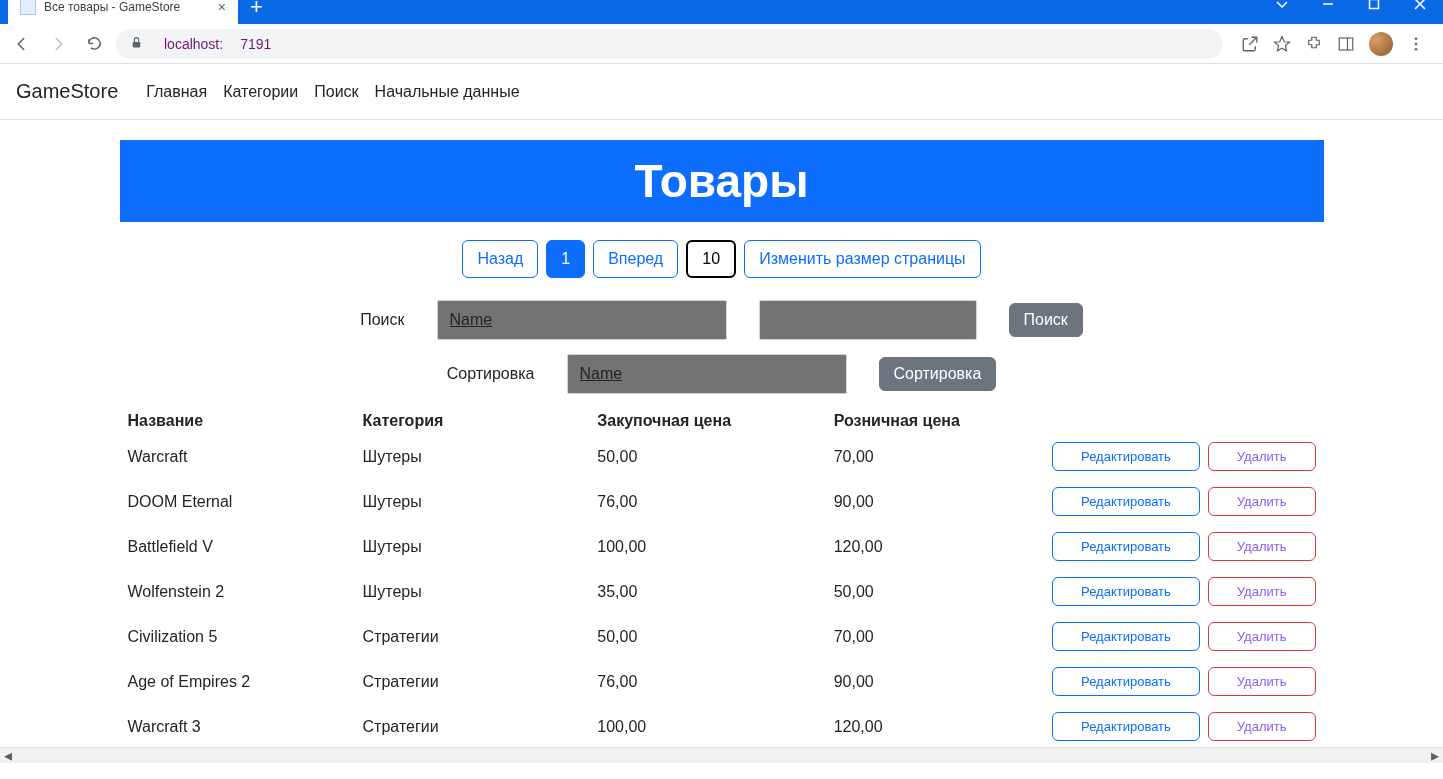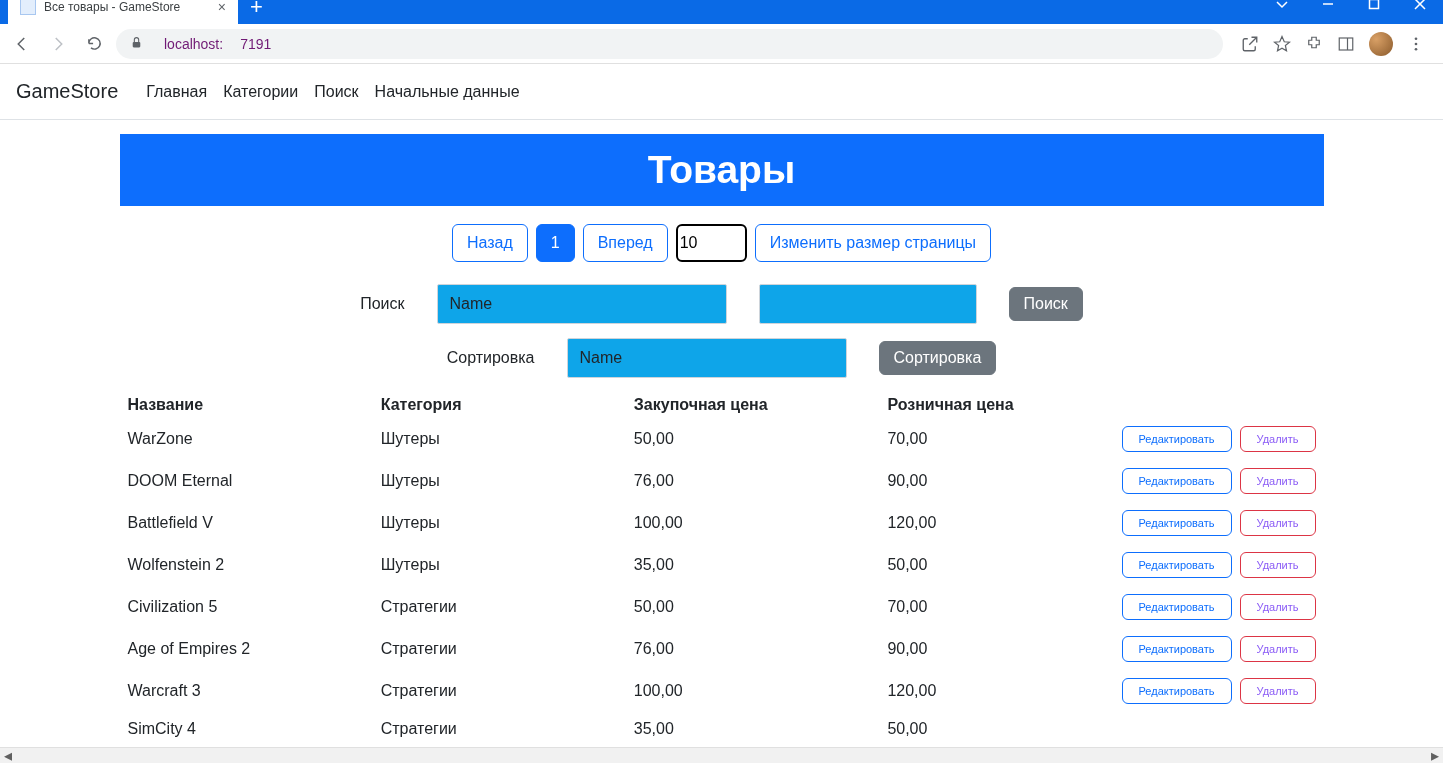--- a/index.html
+++ b/index.html
@@ -55,8 +55,8 @@
 
   .container { max-width:1300px; margin:0 auto; padding:0 48px 40px; }
   .page-header {
-    background:#0d6efd; color:#fff; text-align:center; font-size:39px; font-weight:700;
-    padding:14px 0; margin-top:14px;
+    background:#0d6efd; color:#fff; text-align:center; font-size:46px; font-weight:700;
+    padding:14px 0; margin-top:20px;
   }
 
   .pagination { display:flex; justify-content:center; gap:8px; margin:18px 0 22px; }

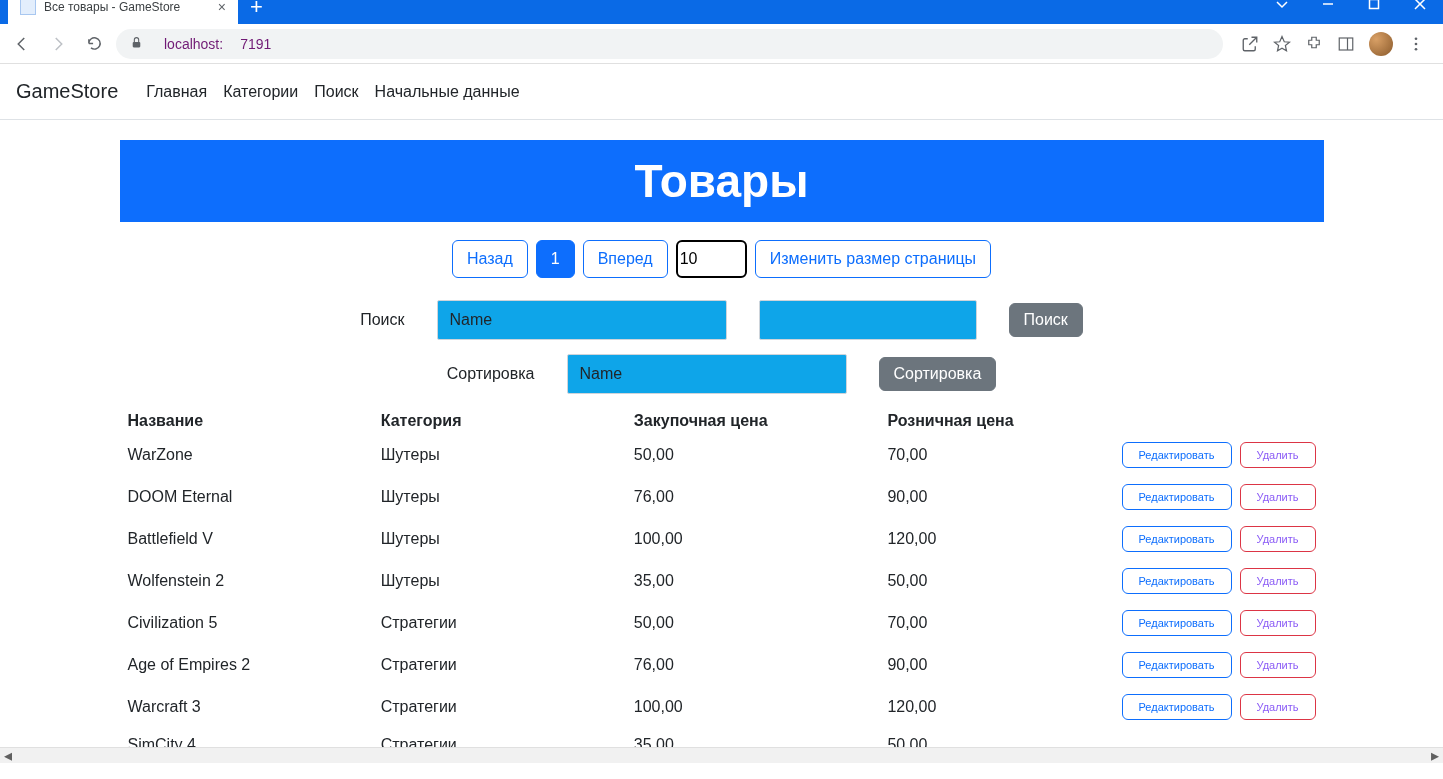--- a/index.html
+++ b/index.html
@@ -68,7 +68,7 @@
   .btn.secondary { background:#6c757d; border-color:#6c757d; color:#fff; }
   .btn.danger-outline { border-color:#dc3545; color:#8b5cf6; }
   .page-size-input {
-    width:71px; height:38px; border:2px solid #000; border-radius:6px; 
+    width:50px; height:38px; border:2px solid #000; border-radius:6px; text-align:center;
     font-size:16px;
   }
 

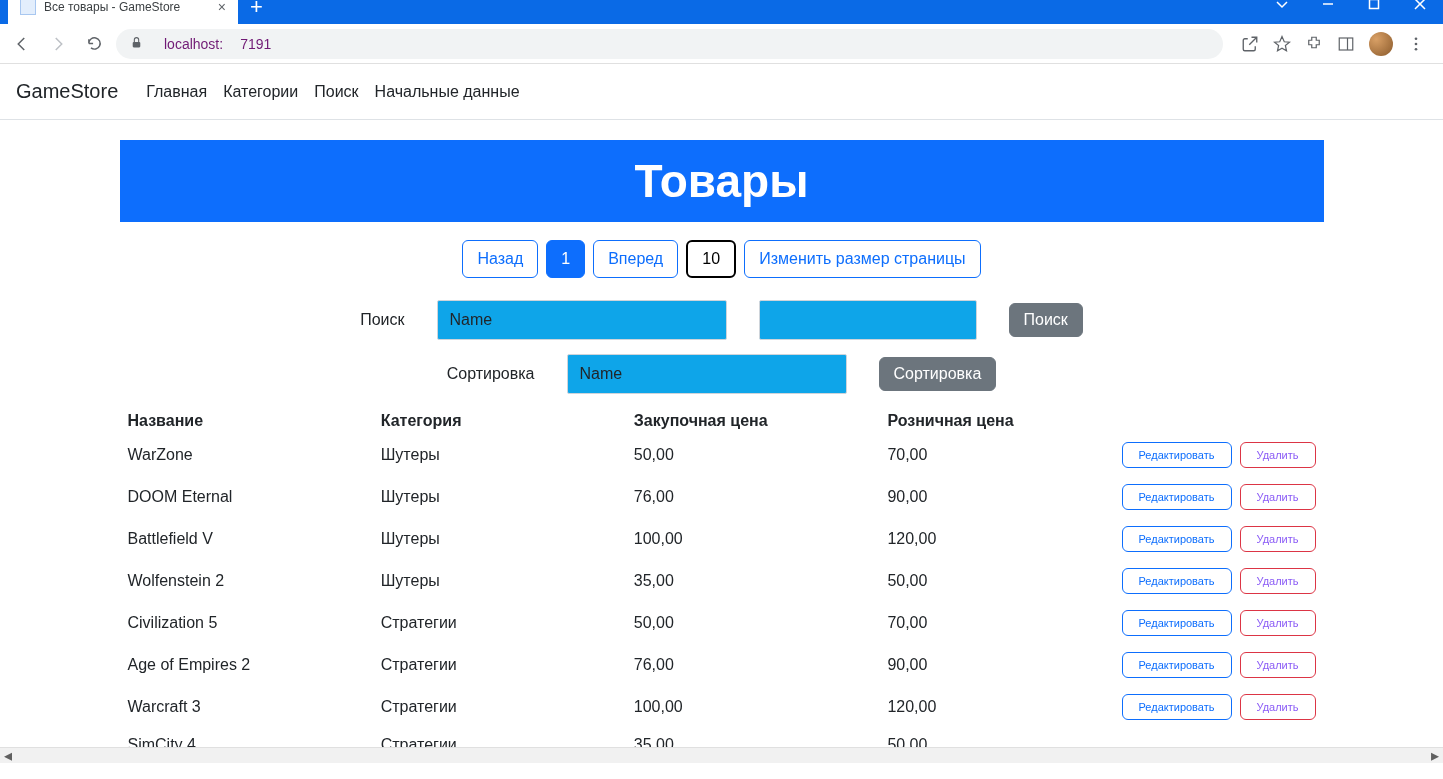--- a/index.html
+++ b/index.html
@@ -76,7 +76,7 @@
   .form-label { font-size:16px; color:#212529; }
   .form-control {
     height:40px; border:1px solid #ced4da; border-radius:2px; padding:0 12px; font-size:16px;
-    background:#0ea5e9; color:#212529;
+    background:#737373; color:#212529;text-decoration:underline;
   }
 
   table { width:100%; border-collapse:collapse; margin-top:8px; }

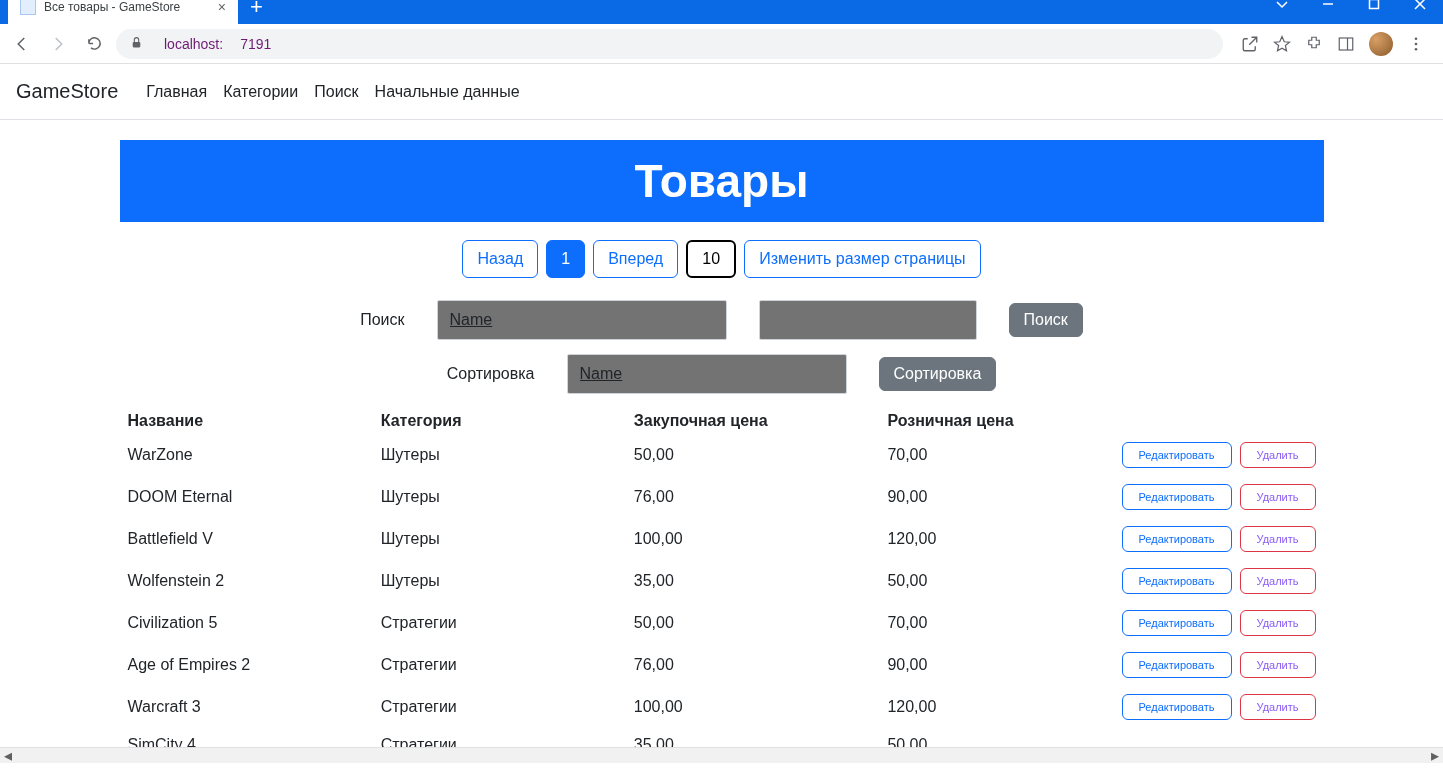--- a/index.html
+++ b/index.html
@@ -226,7 +226,7 @@
       </thead>
       <tbody id="table-body">
           <tr>
-            <td>WarZone</td>
+            <td>Warcraft</td>
             <td>Шутеры</td>
             <td>50,00</td>
             <td>70,00</td>

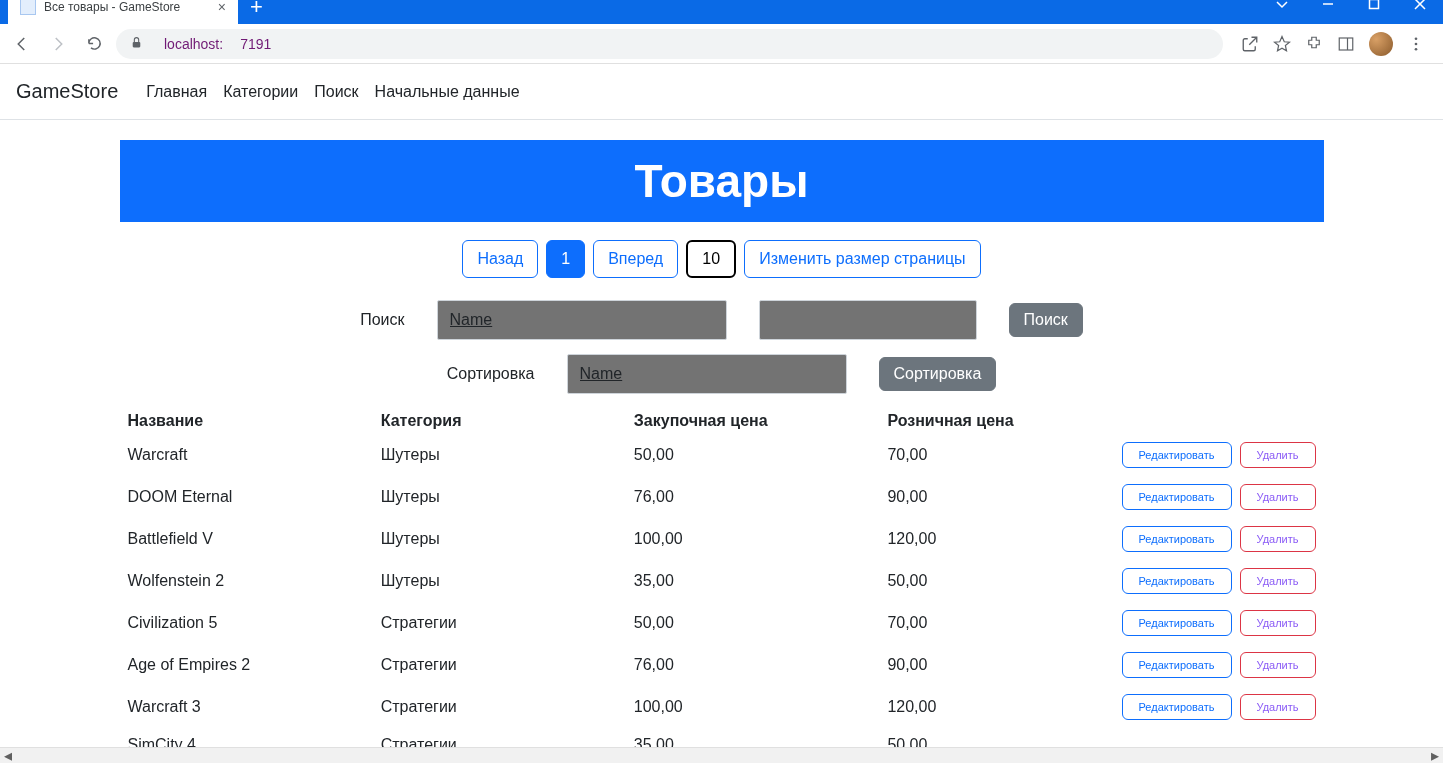--- a/index.html
+++ b/index.html
@@ -83,7 +83,7 @@
   th { text-align:left; font-weight:700; padding:4px 8px; font-size:16px; }
   td { padding:8px 8px; font-size:16px; vertical-align:middle; }
   .action-cell { display:flex; gap:8px; justify-content:flex-end; }
-  .btn.sm { padding:6px 16px; font-size:11px; }
+  .btn.sm { padding:6px 28px; font-size:13px; }
 
   .col-name { width:260px; }
   .col-cat { width:260px; }

